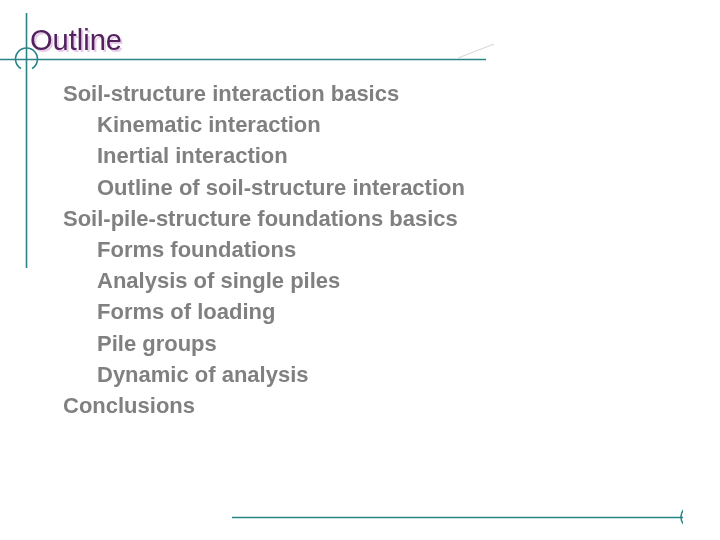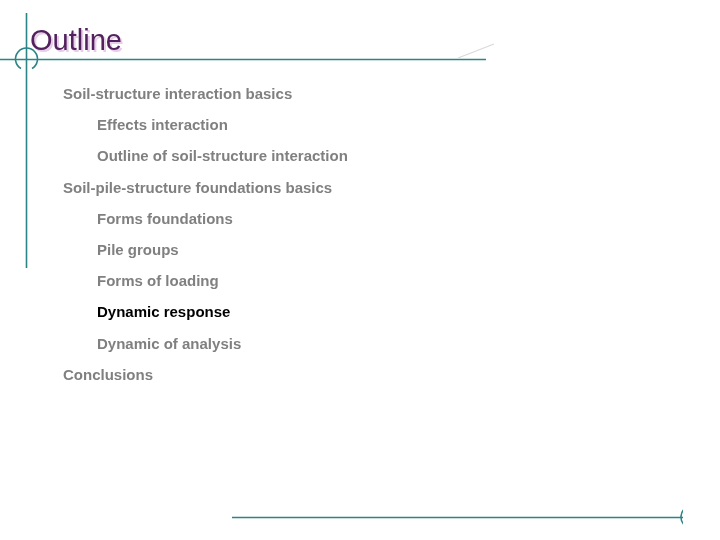--- a/index.html
+++ b/index.html
@@ -59,7 +59,7 @@
     width: 600px;
   }
   .outline li {
-    font-size: 15px;
+    font-size: 22px;
     font-weight: 700;
     line-height: 31.2px;
     color: var(--list-color, #808080);

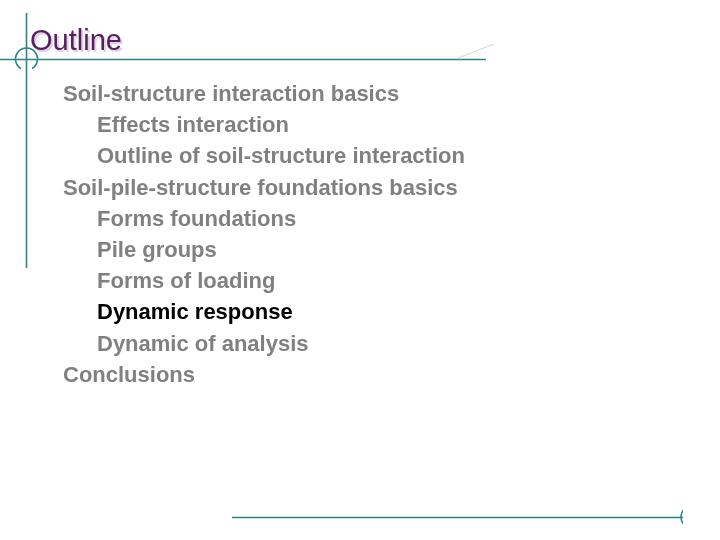--- a/index.html
+++ b/index.html
@@ -100,6 +100,7 @@
 
   <ul class="outline" id="outline-list">
       <li class="lvl1">Soil-structure interaction basics</li>
+      <li class="lvl2">Kinematic interaction</li>
       <li class="lvl2">Effects interaction</li>
       <li class="lvl2">Outline of soil-structure interaction</li>
       <li class="lvl1">Soil-pile-structure foundations basics</li>

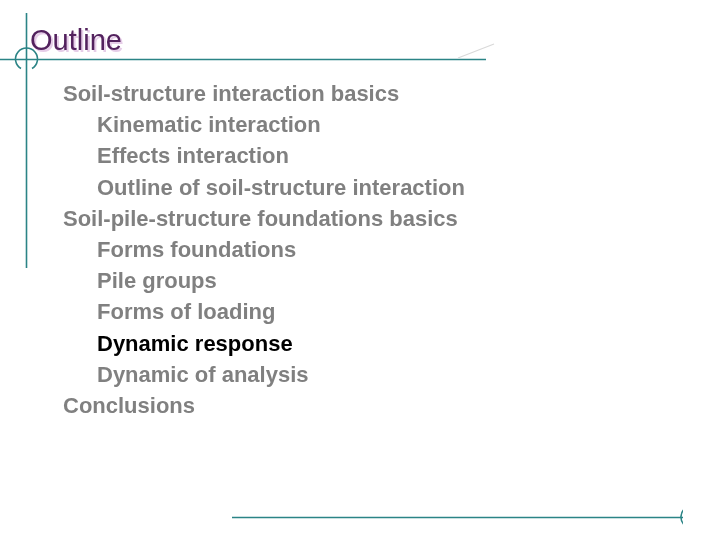--- a/index.html
+++ b/index.html
@@ -101,7 +101,7 @@
   <ul class="outline" id="outline-list">
       <li class="lvl1">Soil-structure interaction basics</li>
       <li class="lvl2">Kinematic interaction</li>
-      <li class="lvl2">Effects interaction</li>
+      <li class="lvl2">Inertial interaction</li>
       <li class="lvl2">Outline of soil-structure interaction</li>
       <li class="lvl1">Soil-pile-structure foundations basics</li>
       <li class="lvl2">Forms foundations</li>

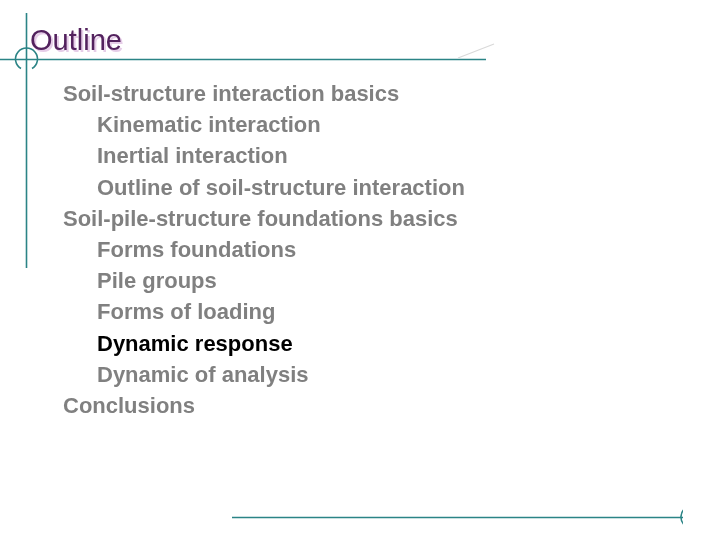--- a/index.html
+++ b/index.html
@@ -105,6 +105,7 @@
       <li class="lvl2">Outline of soil-structure interaction</li>
       <li class="lvl1">Soil-pile-structure foundations basics</li>
       <li class="lvl2">Forms foundations</li>
+      <li class="lvl2">Analysis of single piles</li>
       <li class="lvl2">Pile groups</li>
       <li class="lvl2">Forms of loading</li>
       <li class="lvl2 emphasis">Dynamic response</li>

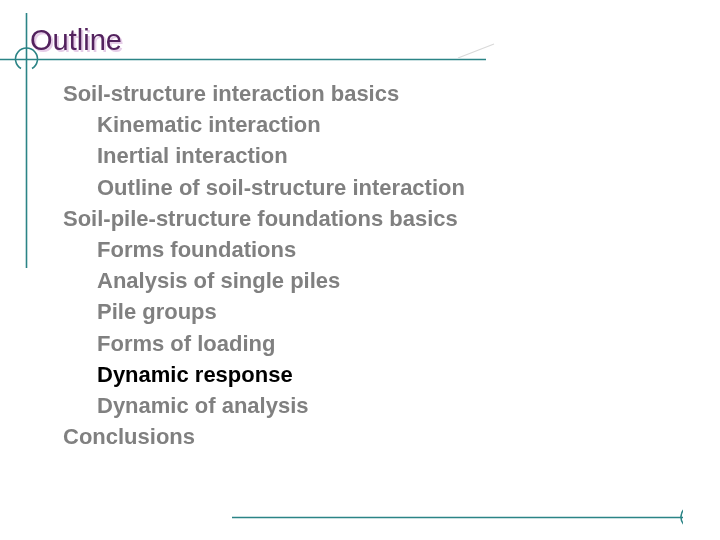--- a/index.html
+++ b/index.html
@@ -106,8 +106,8 @@
       <li class="lvl1">Soil-pile-structure foundations basics</li>
       <li class="lvl2">Forms foundations</li>
       <li class="lvl2">Analysis of single piles</li>
+      <li class="lvl2">Forms of loading</li>
       <li class="lvl2">Pile groups</li>
-      <li class="lvl2">Forms of loading</li>
       <li class="lvl2 emphasis">Dynamic response</li>
       <li class="lvl2">Dynamic of analysis</li>
       <li class="lvl1">Conclusions</li>

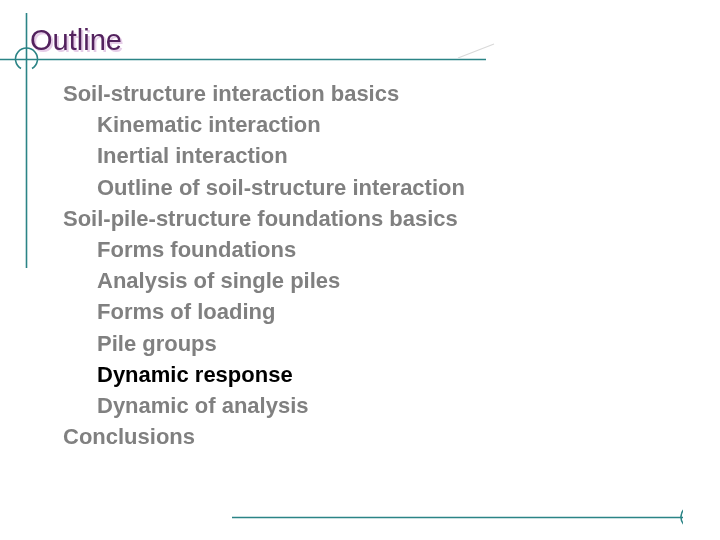--- a/index.html
+++ b/index.html
@@ -108,7 +108,6 @@
       <li class="lvl2">Analysis of single piles</li>
       <li class="lvl2">Forms of loading</li>
       <li class="lvl2">Pile groups</li>
-      <li class="lvl2 emphasis">Dynamic response</li>
       <li class="lvl2">Dynamic of analysis</li>
       <li class="lvl1">Conclusions</li>
     </ul>

